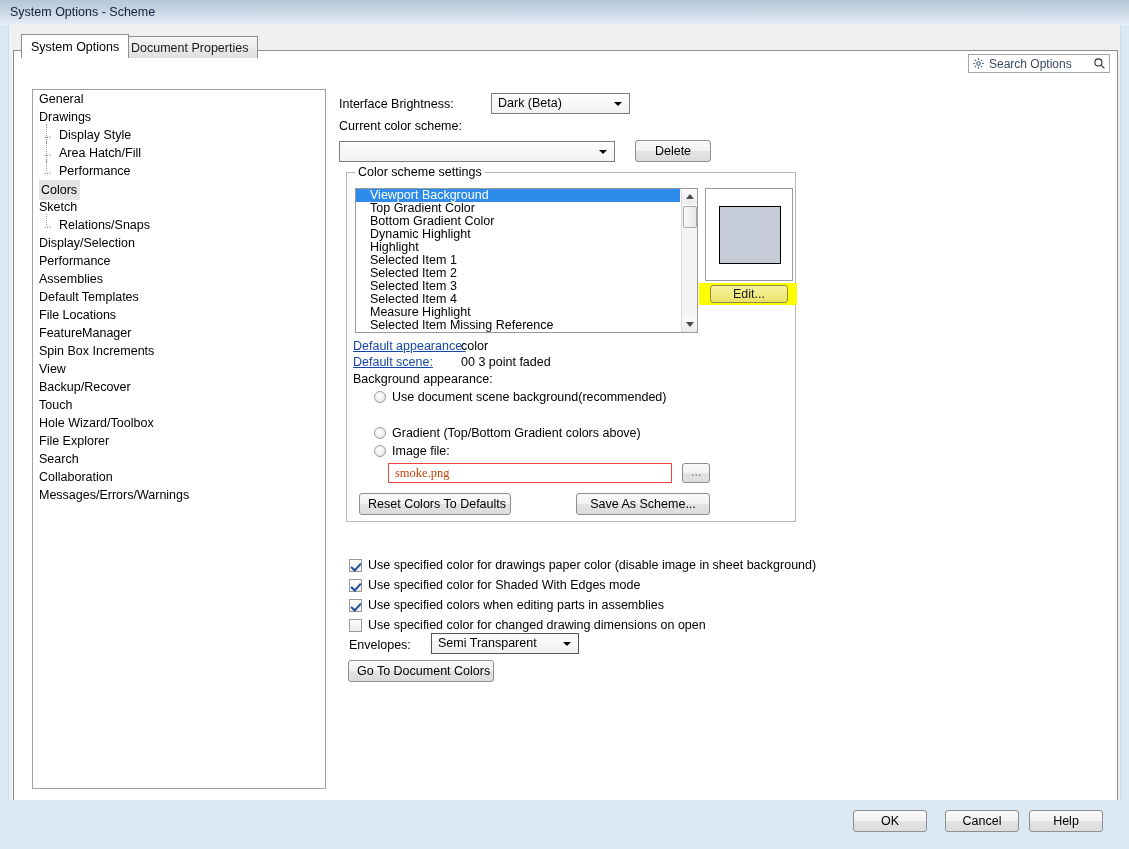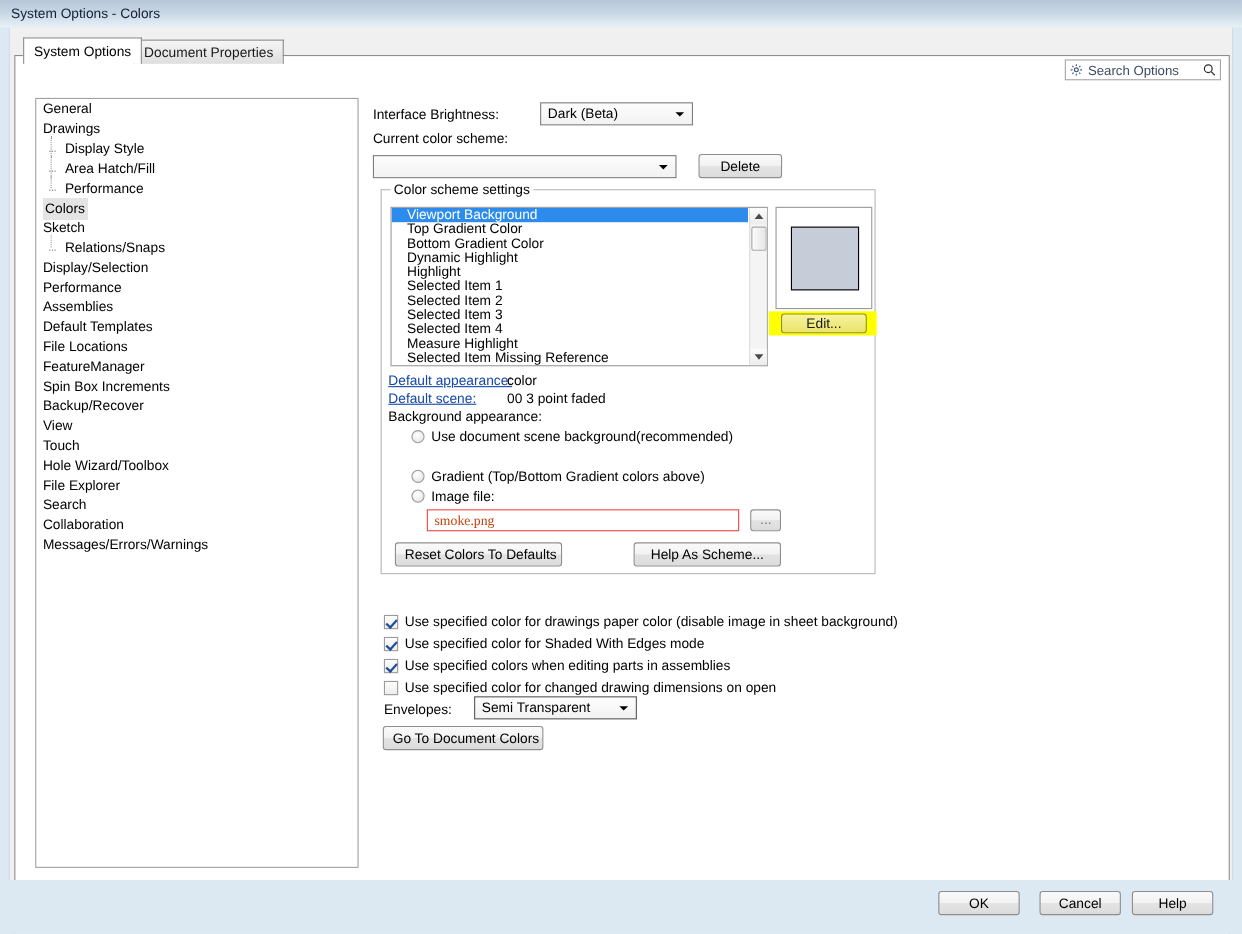--- a/index.html
+++ b/index.html
@@ -332,7 +332,7 @@
 <div id="window">
 
   <div id="titlebar">
-    <div class="title">System Options - Colors</div>
+    <div class="title">System Options - Scheme</div>
   </div>
 
   <div id="client">

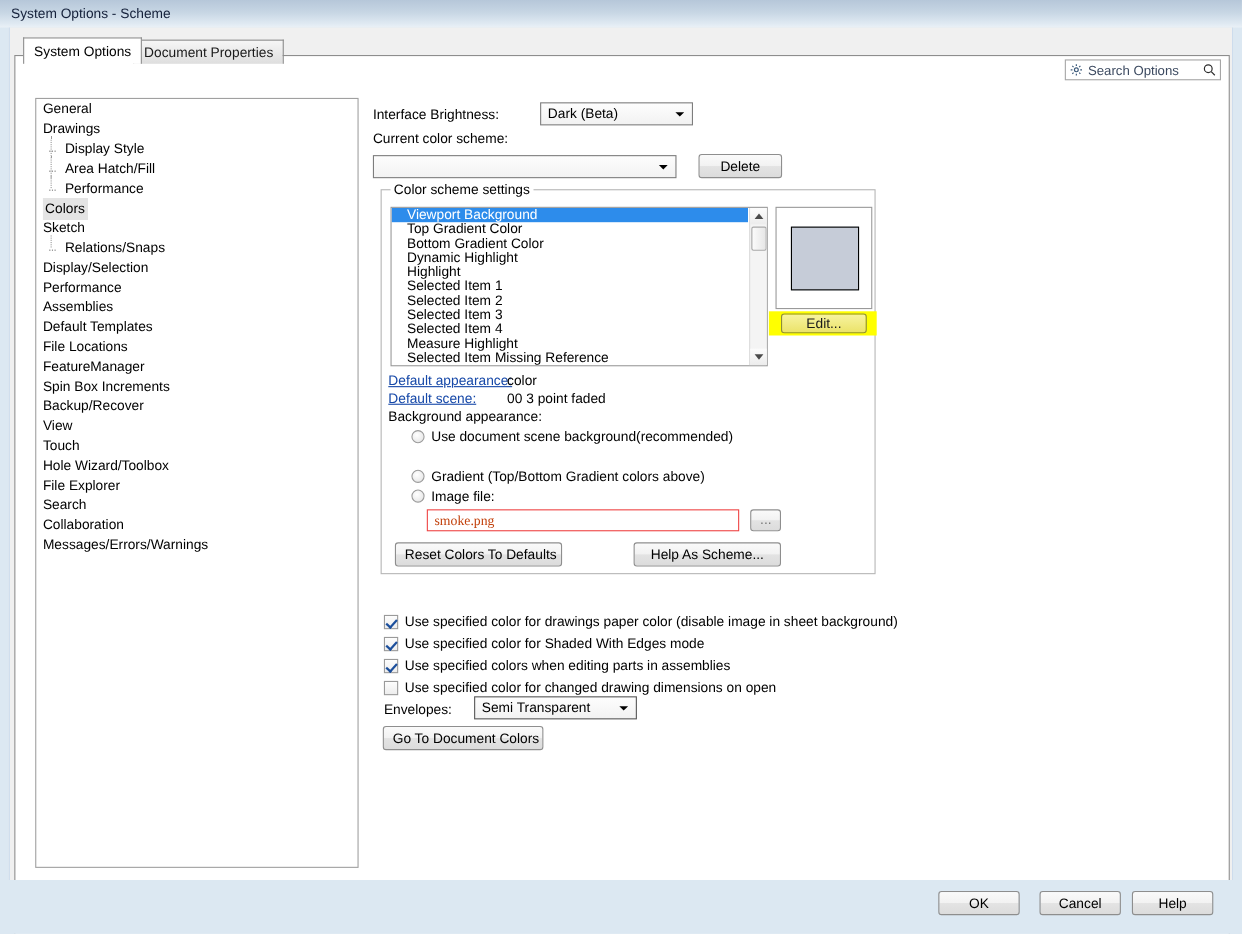--- a/index.html
+++ b/index.html
@@ -384,8 +384,8 @@
           <div class="tree-item"><span class="lbl">File Locations</span></div>
           <div class="tree-item"><span class="lbl">FeatureManager</span></div>
           <div class="tree-item"><span class="lbl">Spin Box Increments</span></div>
+          <div class="tree-item"><span class="lbl">View</span></div>
           <div class="tree-item"><span class="lbl">Backup/Recover</span></div>
-          <div class="tree-item"><span class="lbl">View</span></div>
           <div class="tree-item"><span class="lbl">Touch</span></div>
           <div class="tree-item"><span class="lbl">Hole Wizard/Toolbox</span></div>
           <div class="tree-item"><span class="lbl">File Explorer</span></div>

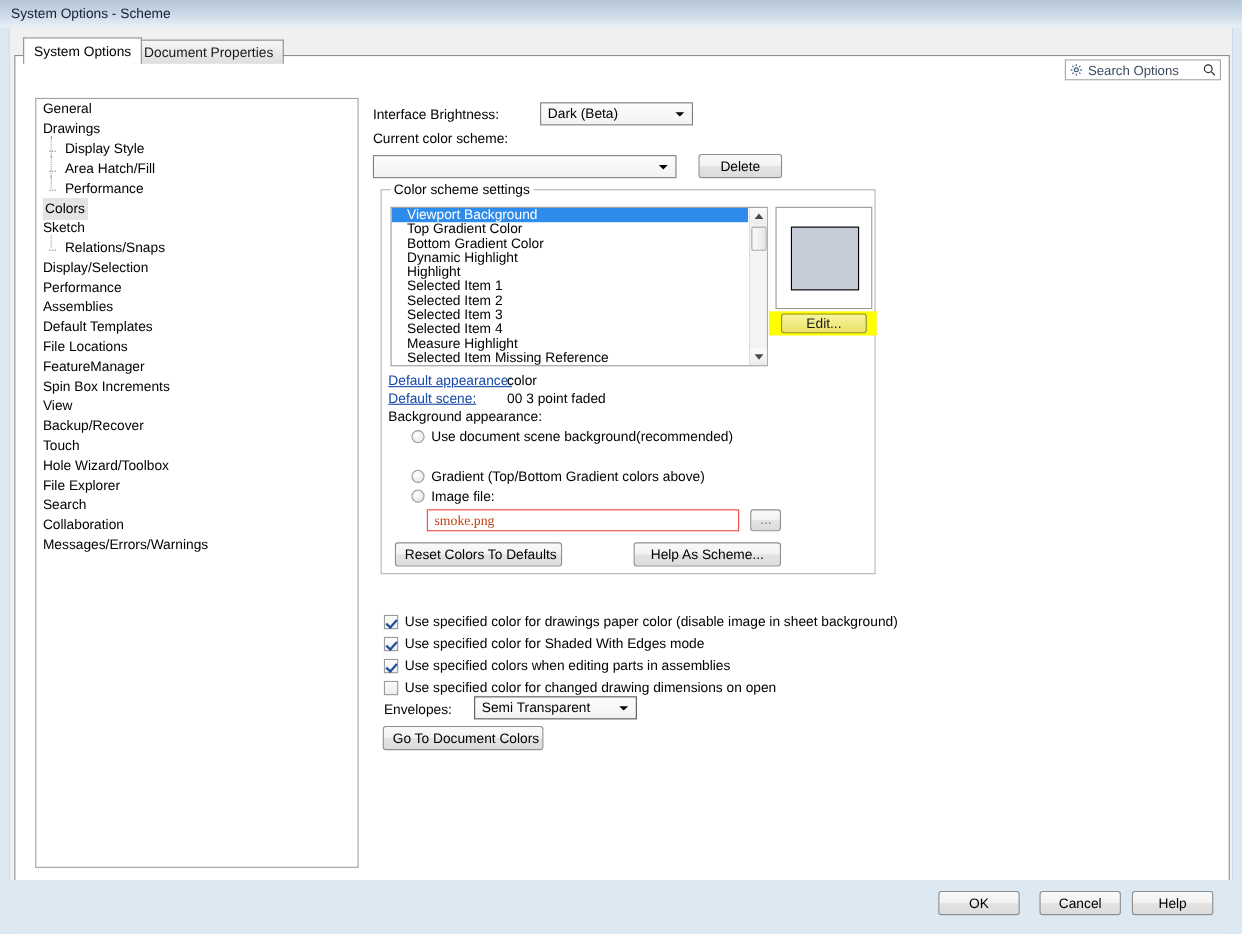--- a/index.html
+++ b/index.html
@@ -487,7 +487,7 @@
             <span>Reset Colors To Defaults</span>
           </div>
           <div class="btn" style="position:absolute;left:229px;top:320px;width:134px;">
-            <span>Help As Scheme...</span>
+            <span>Save As Scheme...</span>
           </div>
         </div>
 

